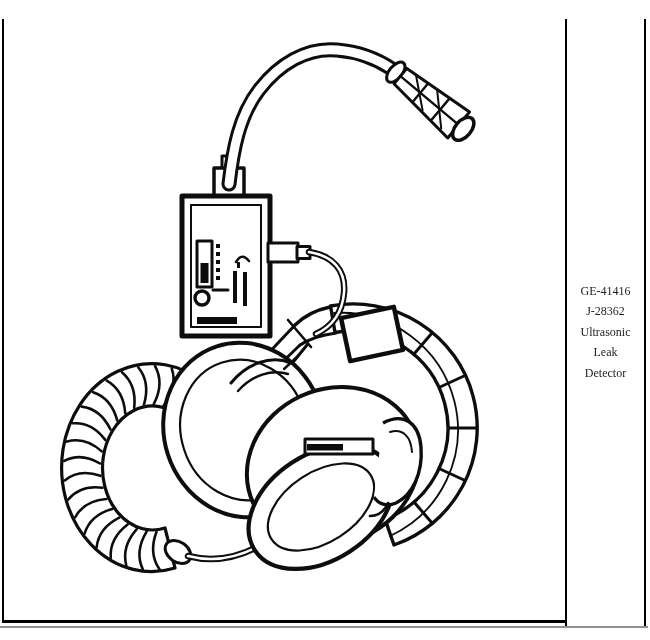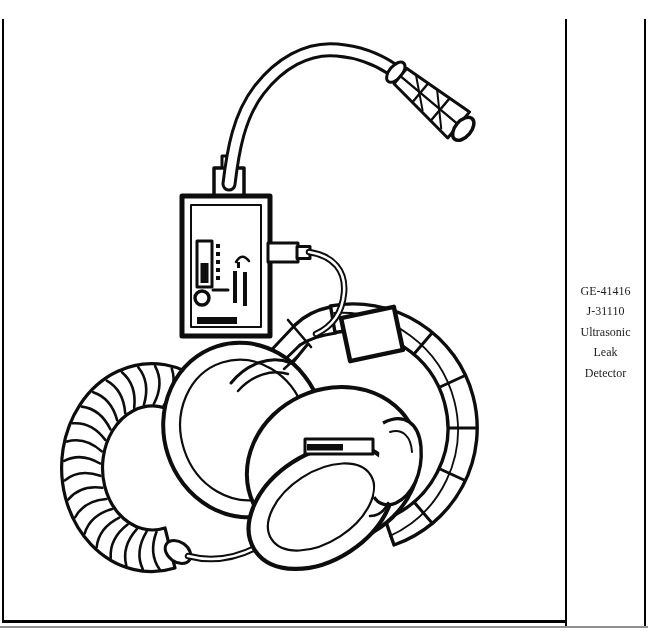--- a/index.html
+++ b/index.html
@@ -172,7 +172,7 @@
 
   <div id="caption">
     <div>GE-41416</div>
-    <div>J-31110</div>
+    <div>J-28362</div>
     <div>Ultrasonic</div>
     <div>Leak</div>
     <div>Detector</div>

